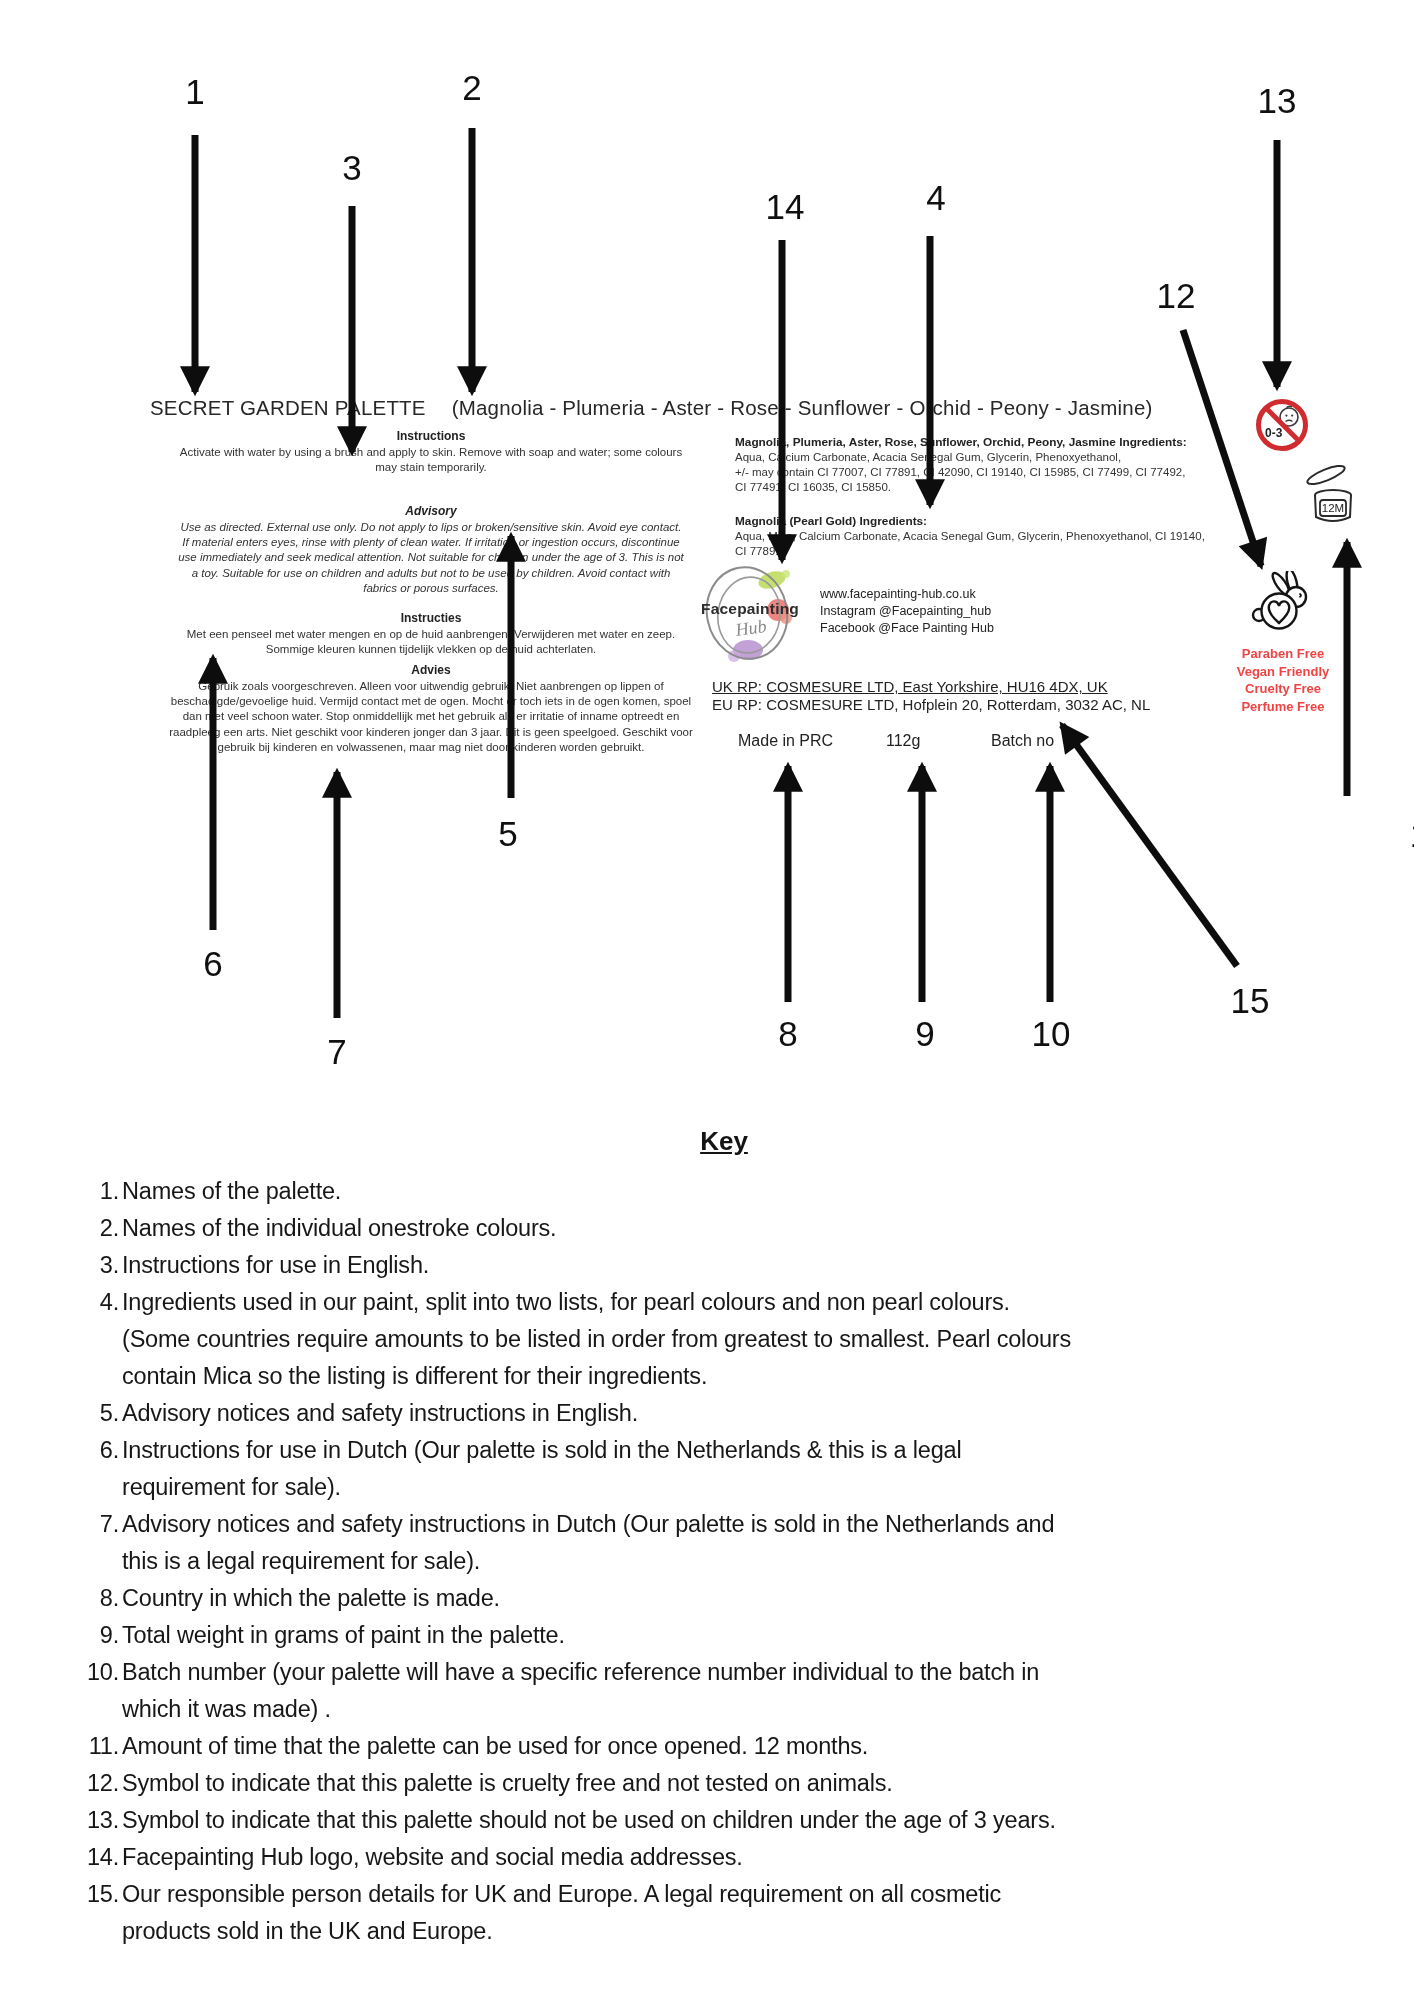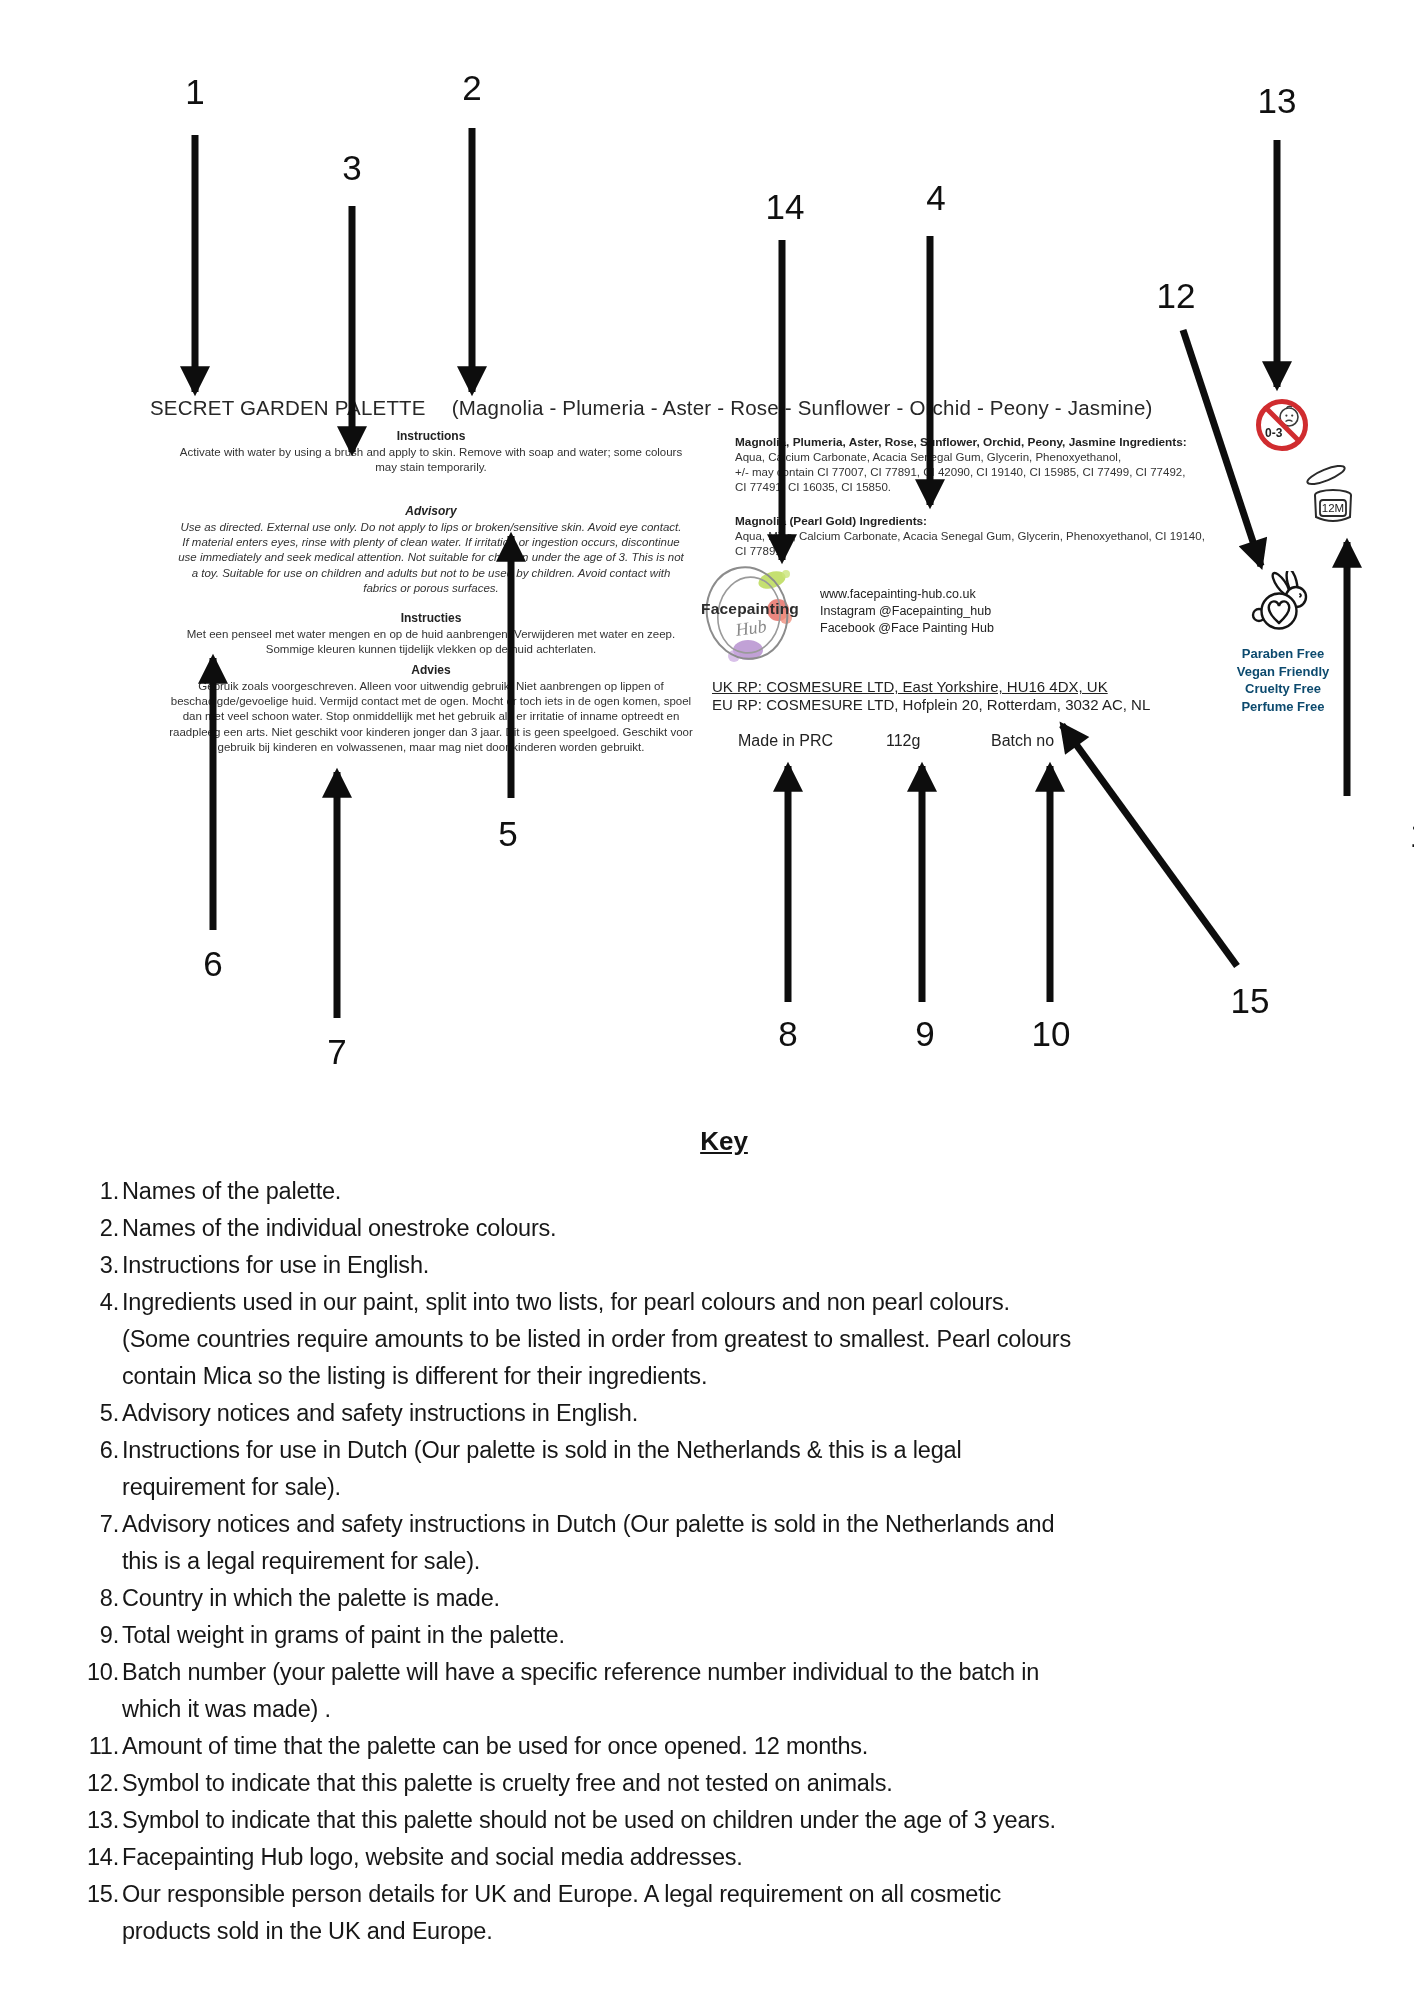--- a/index.html
+++ b/index.html
@@ -34,7 +34,7 @@
   .batch{left:991px;top:732px;font-size:16px;color:#222;}
 
   .claims{left:1203px;top:645px;width:160px;text-align:center;font-size:13px;font-weight:700;
-    line-height:17.7px;color:#0c4a6e;}
+    line-height:17.7px;color:#ef4444;}
 
   
   #arrows{position:absolute;left:0;top:0;pointer-events:none;z-index:6;}

